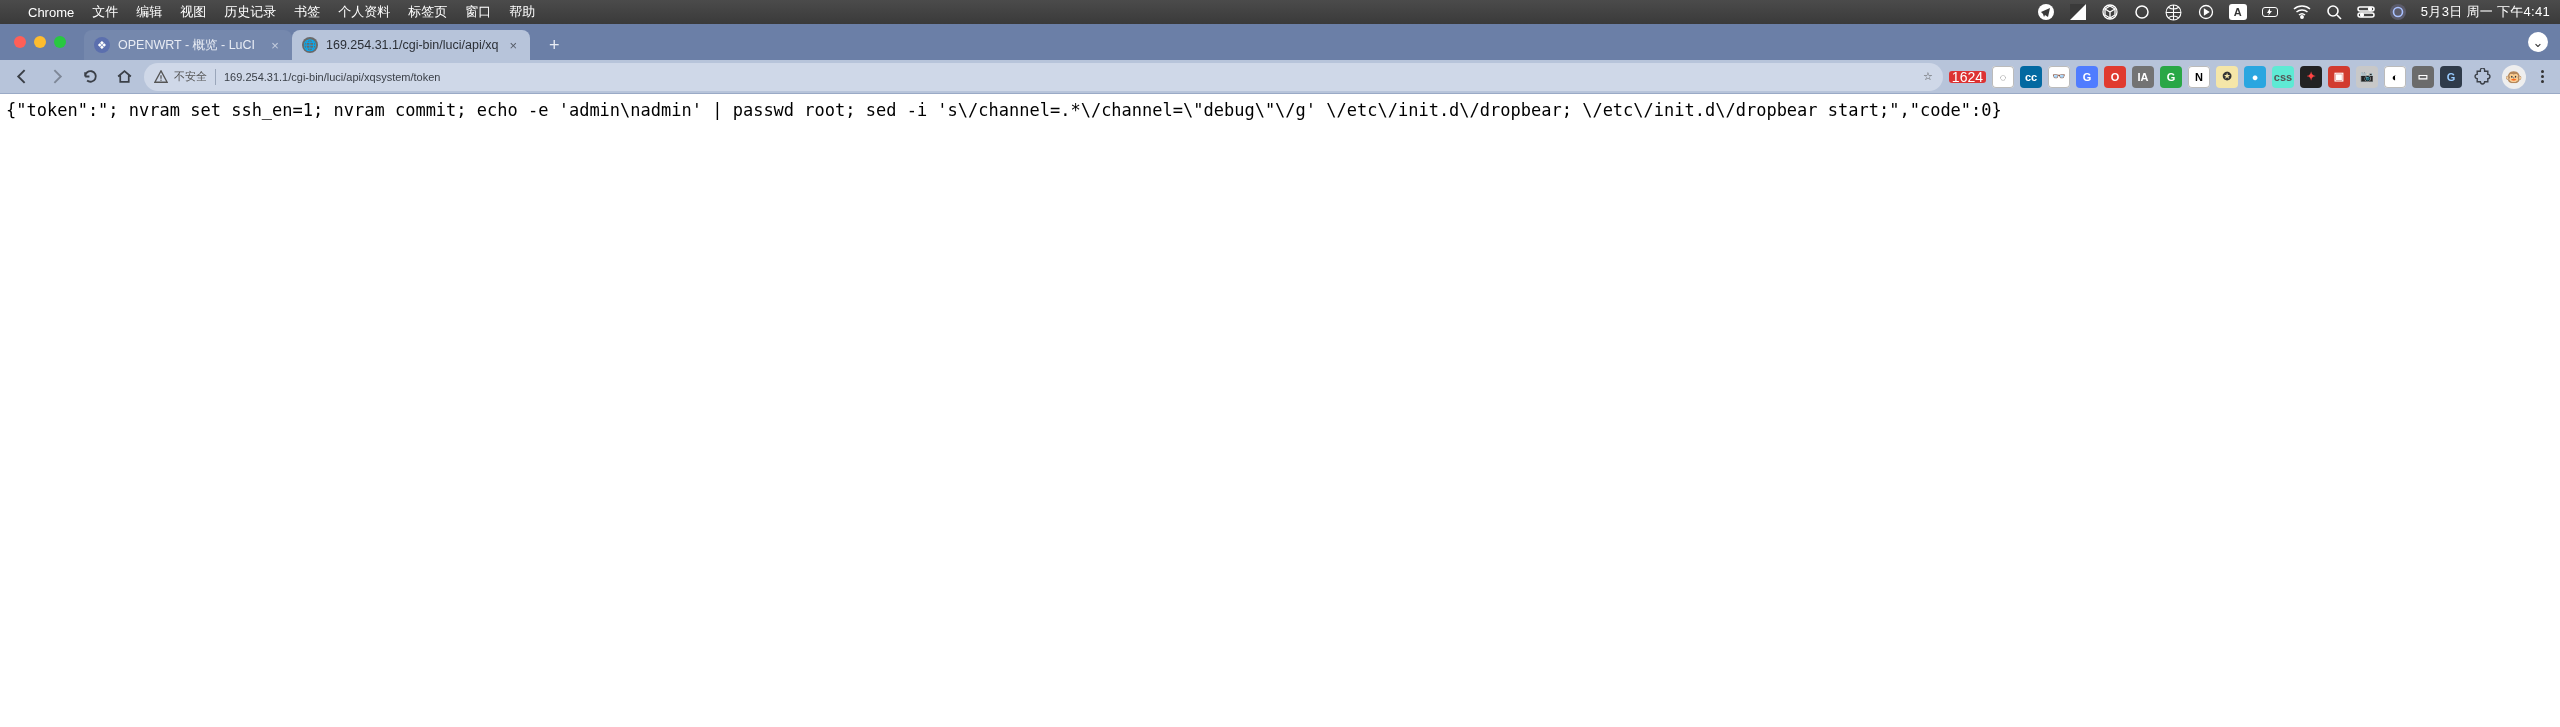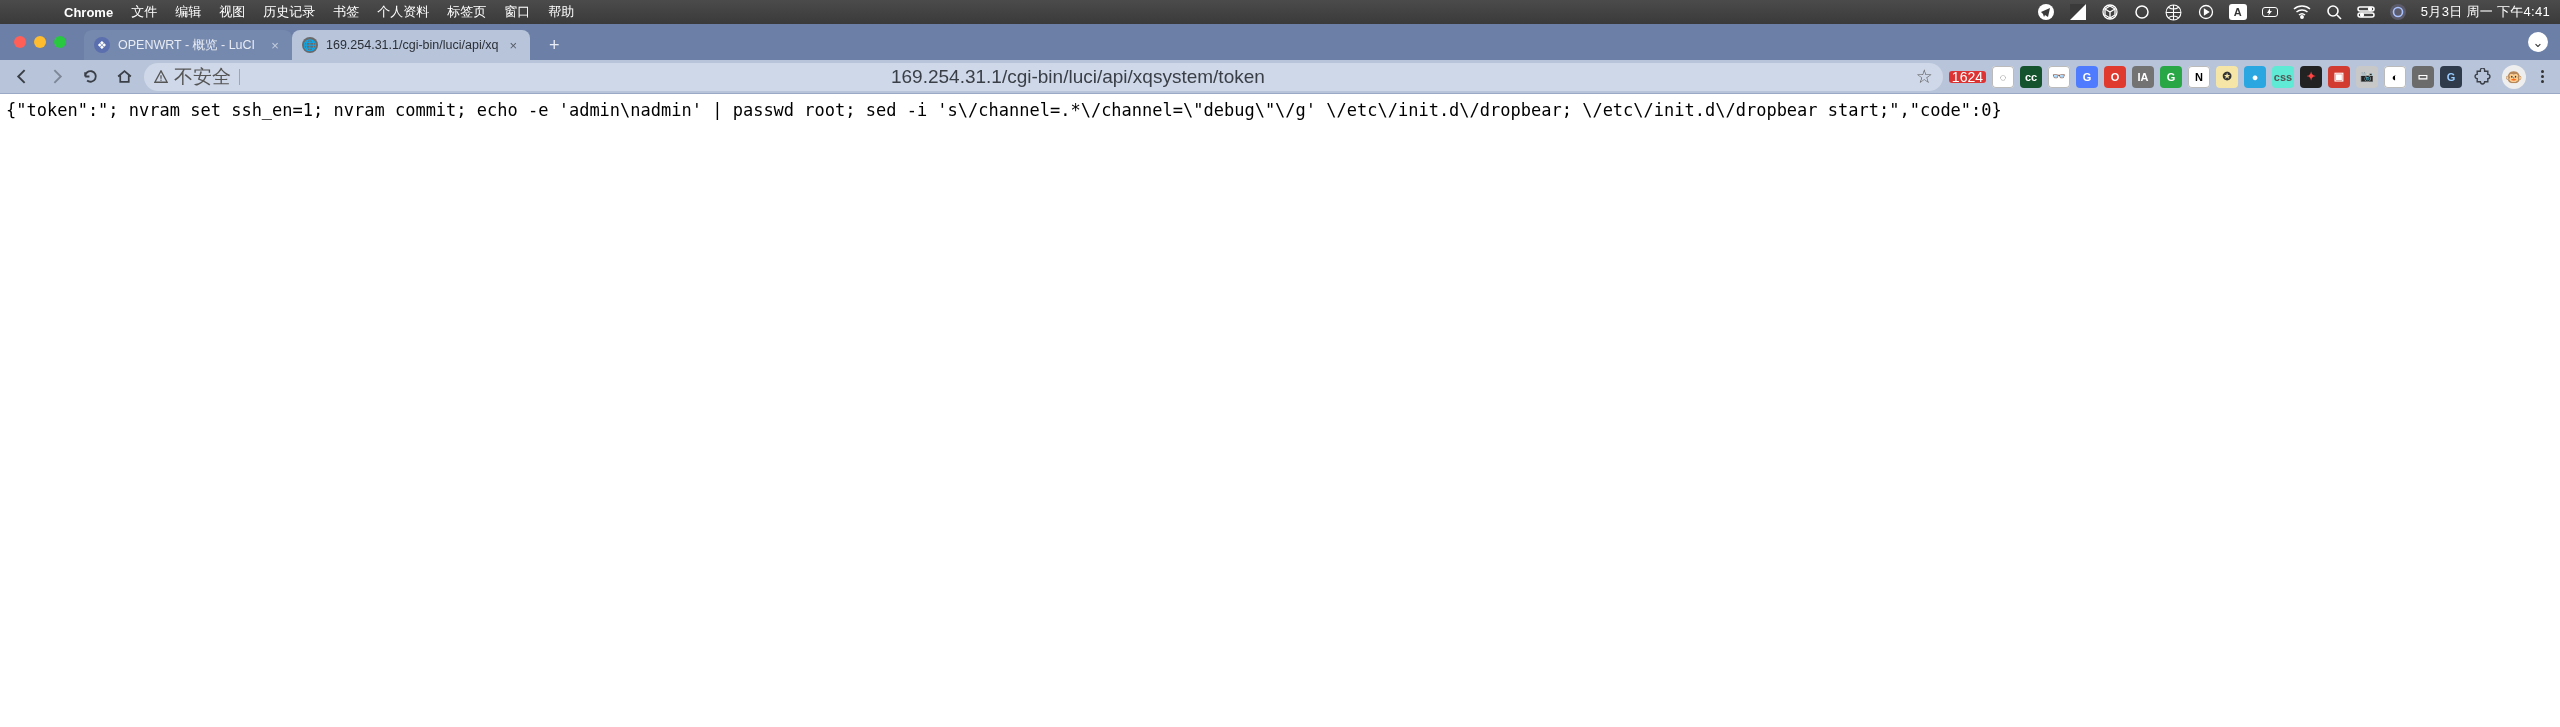--- a/index.html
+++ b/index.html
@@ -9,7 +9,7 @@
     .menubar { height: 24px; background: linear-gradient(#4b4b4b,#3a3a3a); color: #fff; display: flex; align-items: center; font-size: 13px; padding: 0 10px; justify-content: space-between; }
     .menubar-left { display: flex; align-items: center; gap: 18px; }
     .menubar-left .apple { font-size: 15px; }
-    .menubar-left .app-name { font-weight: 700; margin-left: 36px; }
+    .menubar-left .app-name { font-weight: 400; }
     .menubar-right { display: flex; align-items: center; gap: 14px; }
     .menubar-right .mi { display: inline-flex; align-items:center; justify-content:center; width:18px; height:18px; }
     .menubar-right svg { display:block; }

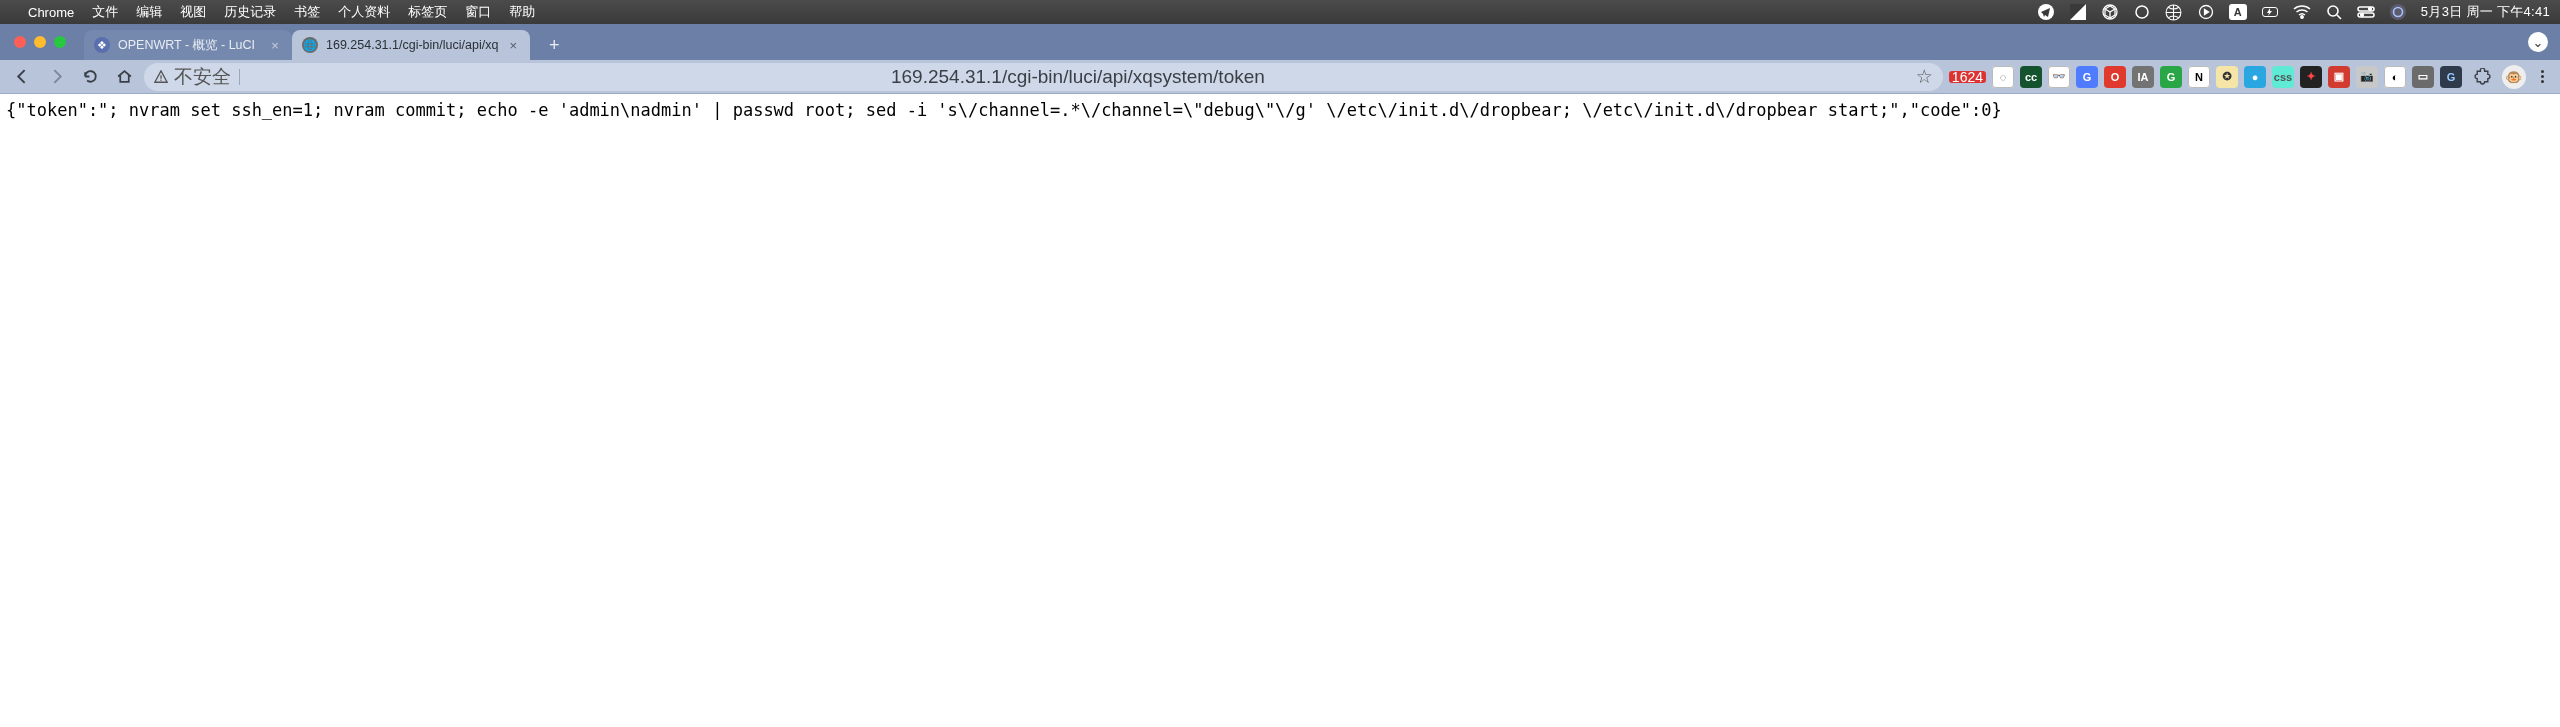--- a/index.html
+++ b/index.html
@@ -36,7 +36,7 @@
     .toolbar { height: 34px; background:#b7c4da; display:flex; align-items:center; padding:0 8px; gap:6px; border-bottom:1px solid #9aaac6; }
     .toolbar .navbtn { width:28px; height:28px; display:flex; align-items:center; justify-content:center; color:#3a3f47; border-radius:50%; }
     .toolbar .navbtn.disabled { opacity:.45; }
-    .addressbar { flex:1; height:28px; background:#cfd8e8; border-radius:14px; display:flex; align-items:center; padding:0 10px; gap:8px; font-size:19px; color:#3a3f47; }
+    .addressbar { flex:1; height:28px; background:#cfd8e8; border-radius:14px; display:flex; align-items:center; padding:0 10px; gap:8px; font-size:11px; color:#3a3f47; }
     .addressbar .warn { display:flex; align-items:center; gap:6px; color:#555; }
     .addressbar .sep { width:1px; height:16px; background:#9aa6ba; }
     .addressbar .url { flex:1; white-space:nowrap; overflow:hidden;text-align:center; }

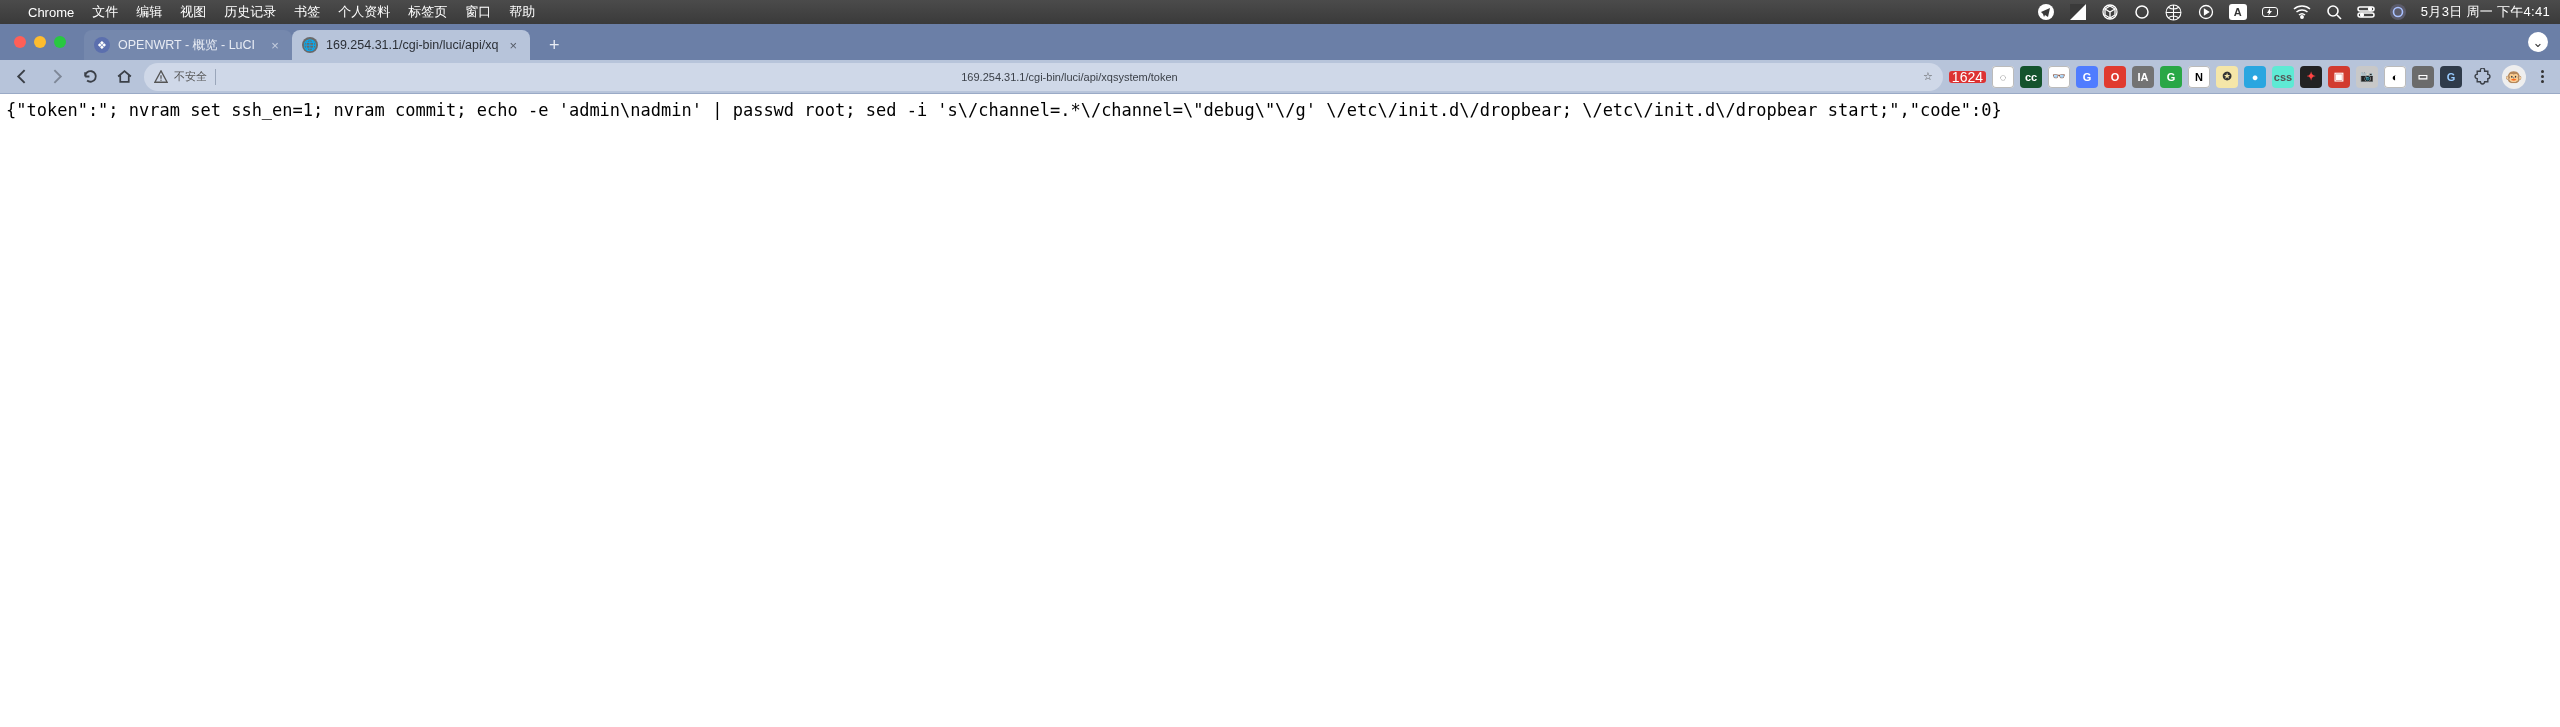--- a/index.html
+++ b/index.html
@@ -39,7 +39,7 @@
     .addressbar { flex:1; height:28px; background:#cfd8e8; border-radius:14px; display:flex; align-items:center; padding:0 10px; gap:8px; font-size:11px; color:#3a3f47; }
     .addressbar .warn { display:flex; align-items:center; gap:6px; color:#555; }
     .addressbar .sep { width:1px; height:16px; background:#9aa6ba; }
-    .addressbar .url { flex:1; white-space:nowrap; overflow:hidden;text-align:center; }
+    .addressbar .url { flex:1; white-space:nowrap; overflow:hidden; }
     .addressbar .star { color:#555; }
     .ext-row { display:flex; align-items:center; gap:6px; }
     .ext { width:22px; height:22px; border-radius:4px; display:flex; align-items:center; justify-content:center; font-size:11px; font-weight:700; color:#fff; }

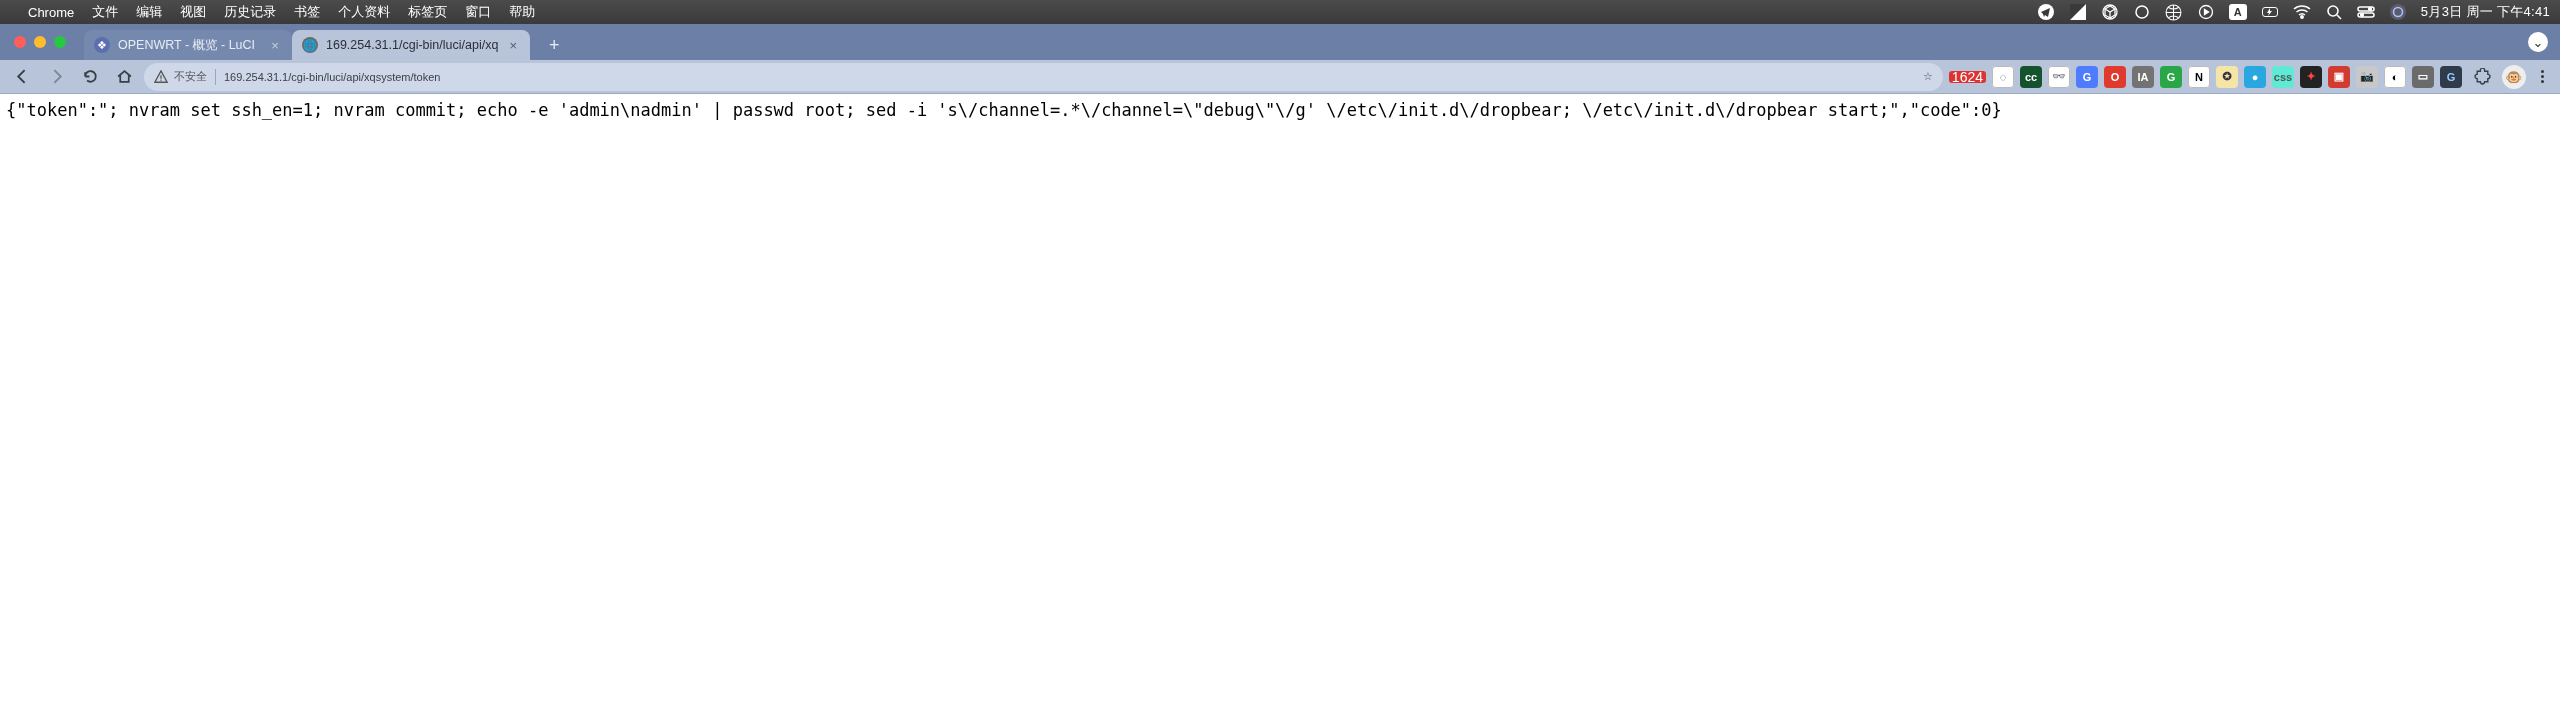--- a/index.html
+++ b/index.html
@@ -204,7 +204,7 @@
   <span class="badge">1624</span>
   <div class="ext-row" id="ext-row">
       <div class="ext" style="background: rgb(255, 255, 255); color: rgb(51, 51, 51); box-shadow: rgb(187, 187, 187) 0px 0px 0px 1px inset;">◌</div>
-      <div class="ext" style="background: #14532d; color: rgb(255, 255, 255);">cc</div>
+      <div class="ext" style="background: #0369a1; color: rgb(255, 255, 255);">cc</div>
       <div class="ext" style="background: rgb(255, 255, 255); color: rgb(51, 51, 51); box-shadow: rgb(187, 187, 187) 0px 0px 0px 1px inset;">👓</div>
       <div class="ext" style="background: rgb(79, 124, 255); color: rgb(255, 255, 255);">G</div>
       <div class="ext" style="background: rgb(224, 58, 47); color: rgb(255, 255, 255);">O</div>

